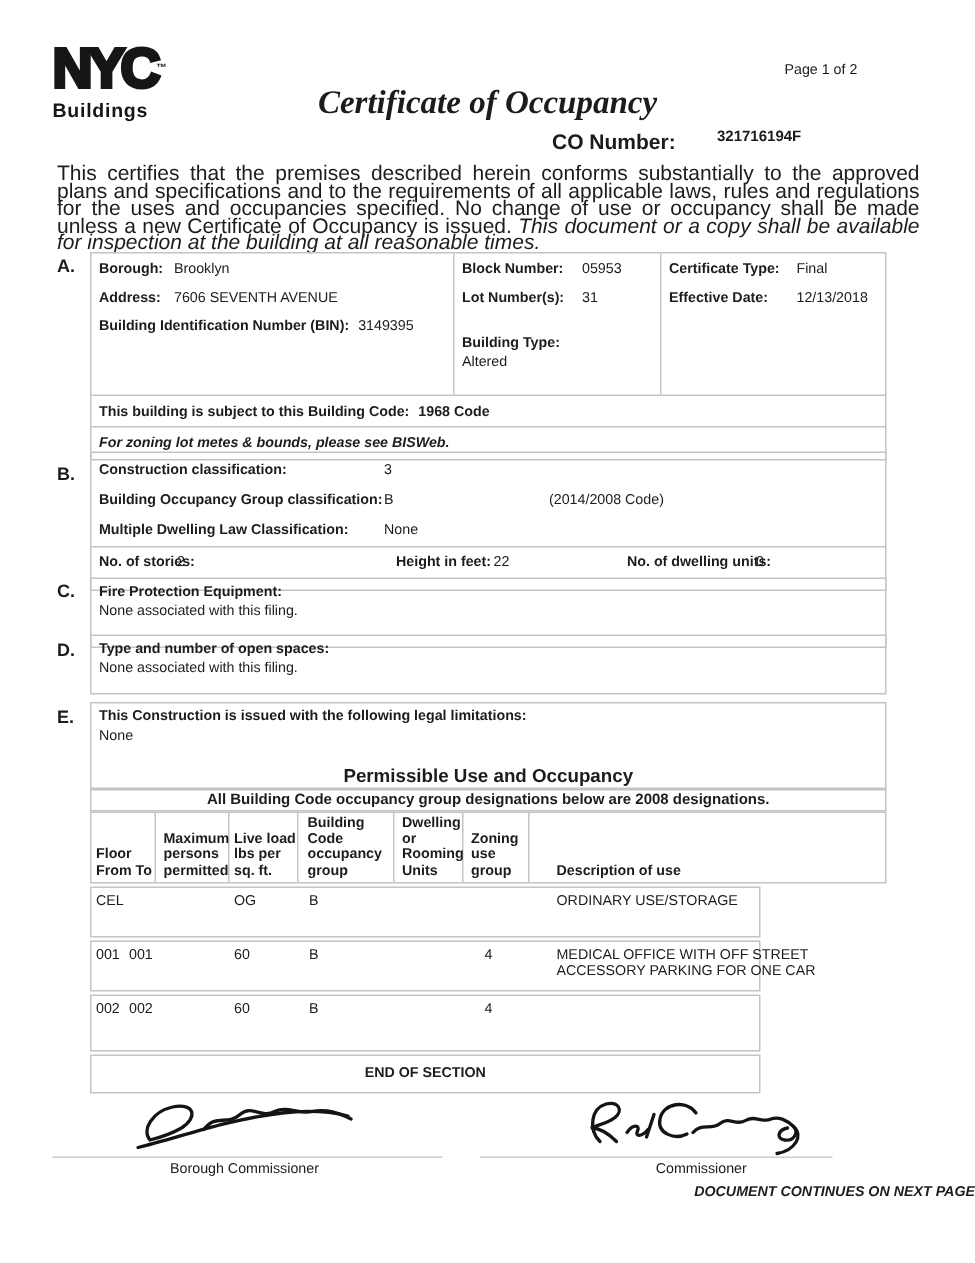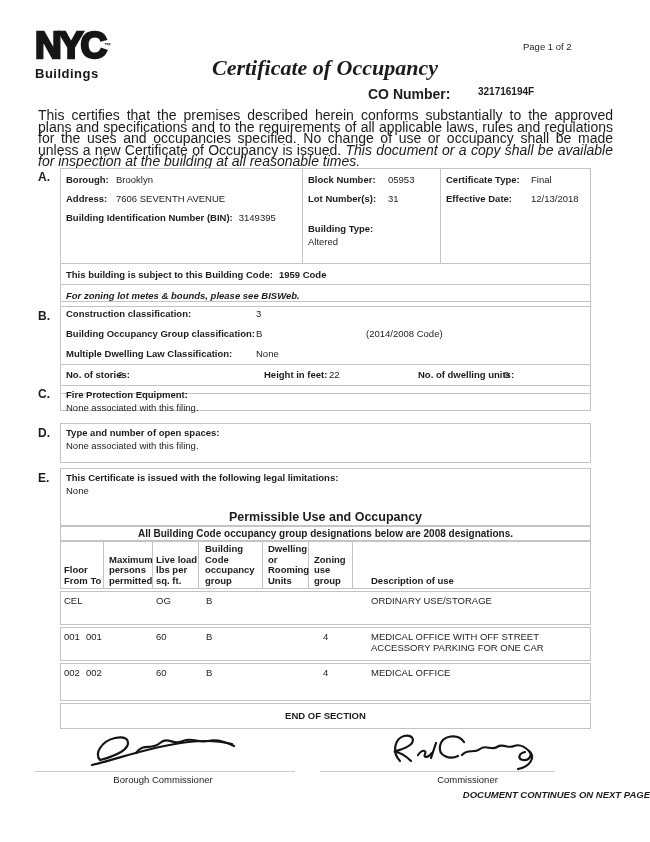--- a/index.html
+++ b/index.html
@@ -159,7 +159,7 @@
       </div>
     </div>
     <div class="a-row a-subject">
-      <span>This building is subject to this Building Code:</span><span class="val">1959 Code</span>
+      <span>This building is subject to this Building Code:</span><span class="val">1968 Code</span>
     </div>
     <div class="a-row a-zoning">For zoning lot metes &amp; bounds, please see BISWeb.</div>
   </div>

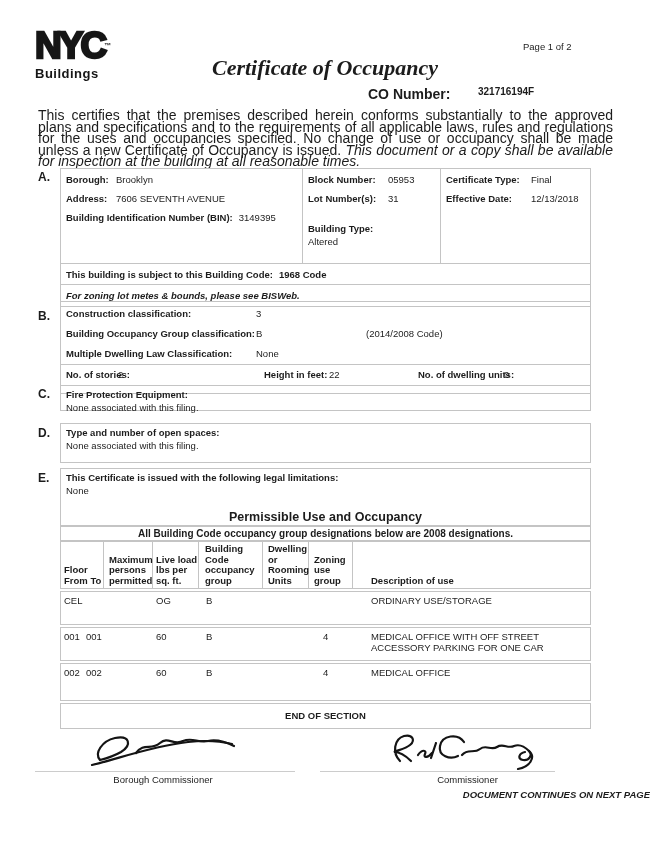--- a/index.html
+++ b/index.html
@@ -188,7 +188,7 @@
     </div>
   </div>
 
-  <div class="box cde" style="top:385px;height:26px;">
+  <div class="box cde" style="top:385px;height:47px;">
     <div class="lbl">Fire Protection Equipment:</div>
     <div>None associated with this filing.</div>
   </div>

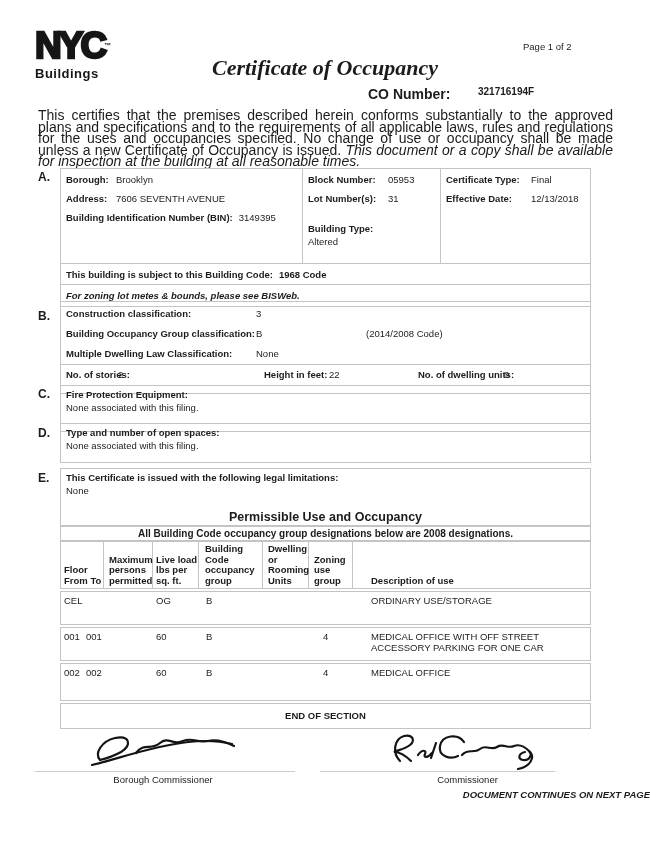--- a/index.html
+++ b/index.html
@@ -199,7 +199,7 @@
   </div>
 
   <div class="box cde" style="top:468px;height:58px;">
-    <div class="lbl">This Certificate is issued with the following legal limitations:</div>
+    <div class="lbl">This Construction is issued with the following legal limitations:</div>
     <div>None</div>
     <div class="e-heading">Permissible Use and Occupancy</div>
   </div>

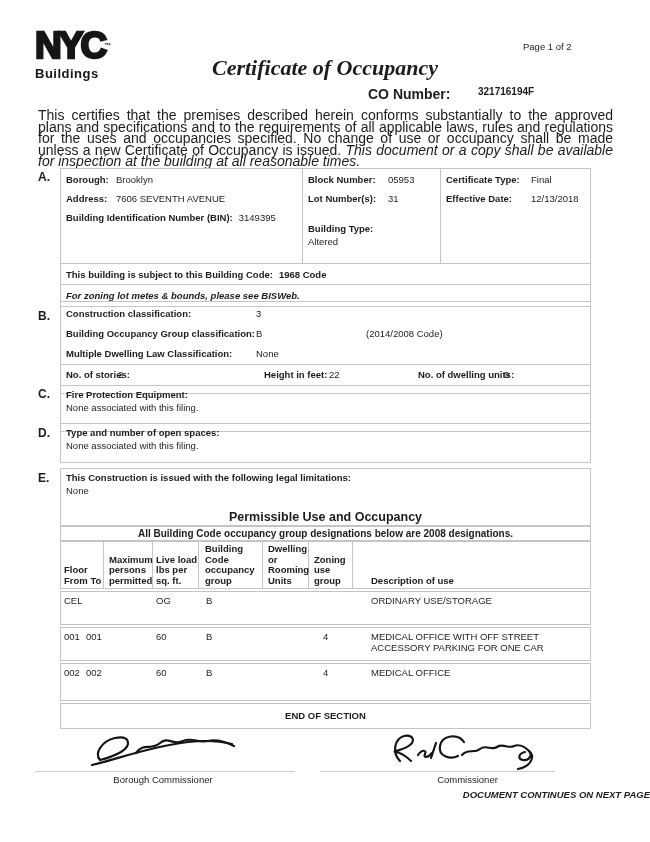--- a/index.html
+++ b/index.html
@@ -71,7 +71,7 @@
   .th6{width:44px;padding-left:5px;border-right:1px solid #c4c4c4;}
   .th7{flex:1;padding-left:18px;}
   
-  .trows{position:absolute;left:60px;top:591px;width:531px;border-radius:14px;}
+  .trows{position:absolute;left:60px;top:591px;width:447px;border-radius:14px;}
   .trow{position:relative;border:1px solid #c4c4c4;box-sizing:border-box;margin-bottom:2px;
     font-size:9.5px;line-height:11px;}
   .trow span{position:absolute;top:3px;}

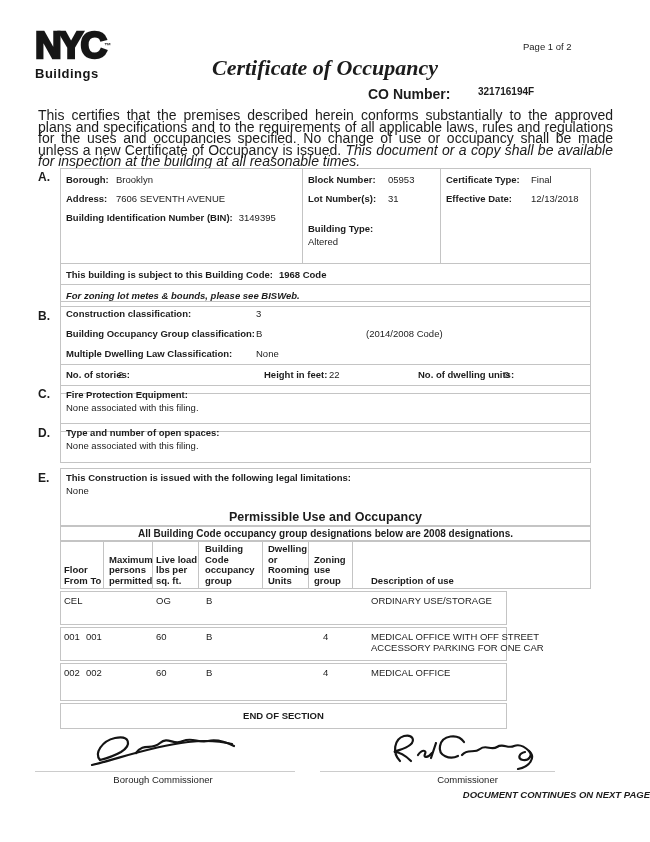--- a/index.html
+++ b/index.html
@@ -256,7 +256,6 @@
       <span class="c-bc">B</span>
       <span class="c-dw"></span>
       <span class="c-zn">4</span>
-      <span class="c-desc">MEDICAL OFFICE</span>
     </div>
     <div class="endrow">END OF SECTION</div>
   </div>

